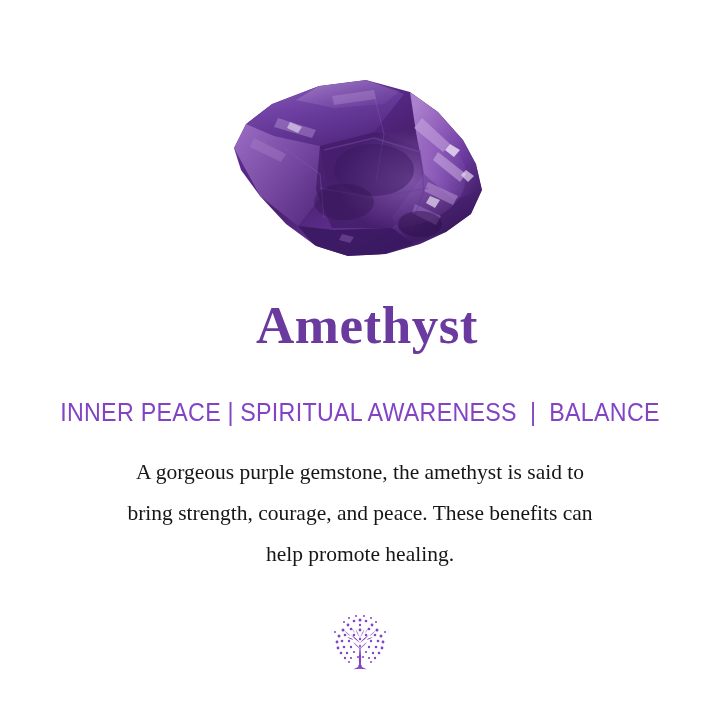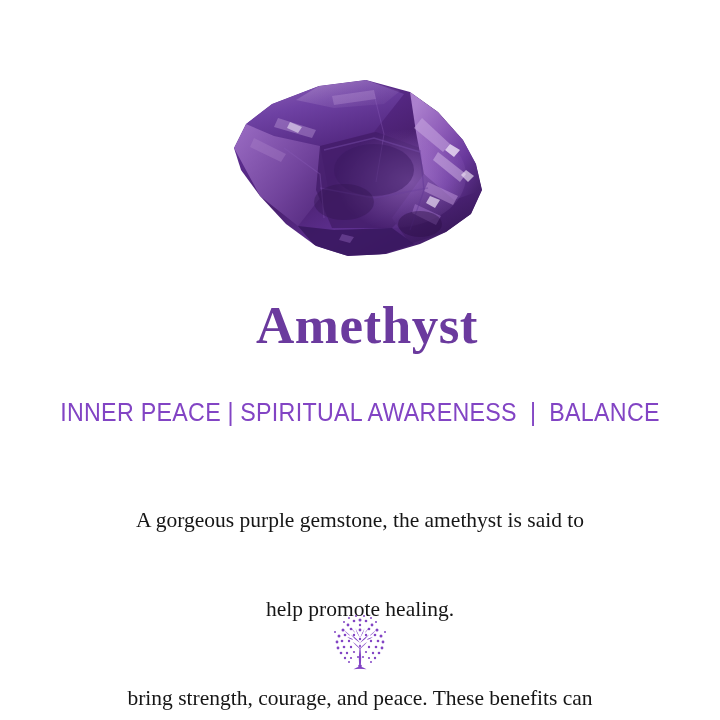--- a/index.html
+++ b/index.html
@@ -99,7 +99,6 @@
   .body-line {
     display: block;
     white-space: nowrap;
-    margin-top: 48px;
   }
 
   

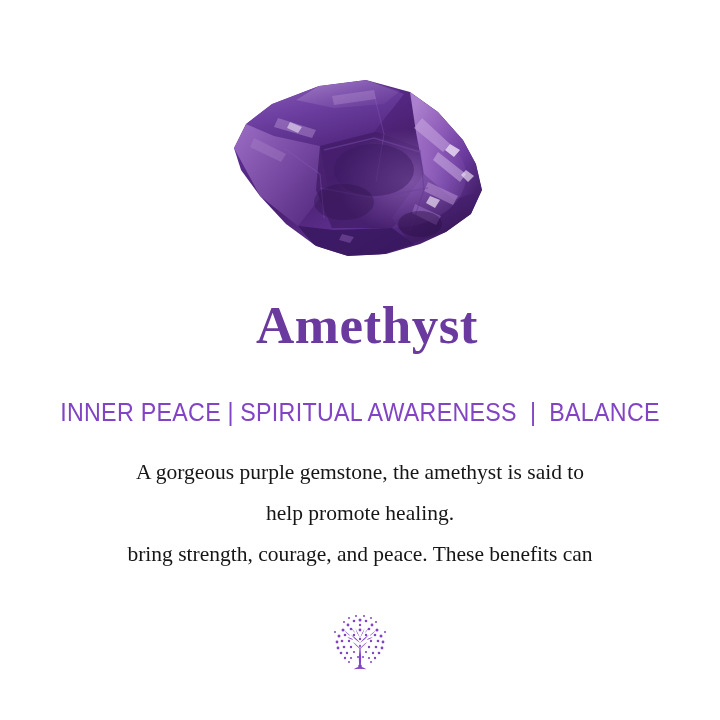--- a/index.html
+++ b/index.html
@@ -233,8 +233,8 @@
 
   <div class="body-copy">
     <span class="body-line">A gorgeous purple gemstone, the amethyst is said to</span>
+    <span class="body-line">bring strength, courage, and peace. These benefits can</span>
     <span class="body-line">help promote healing.</span>
-    <span class="body-line">bring strength, courage, and peace. These benefits can</span>
   </div>
 
   <div class="logo">

